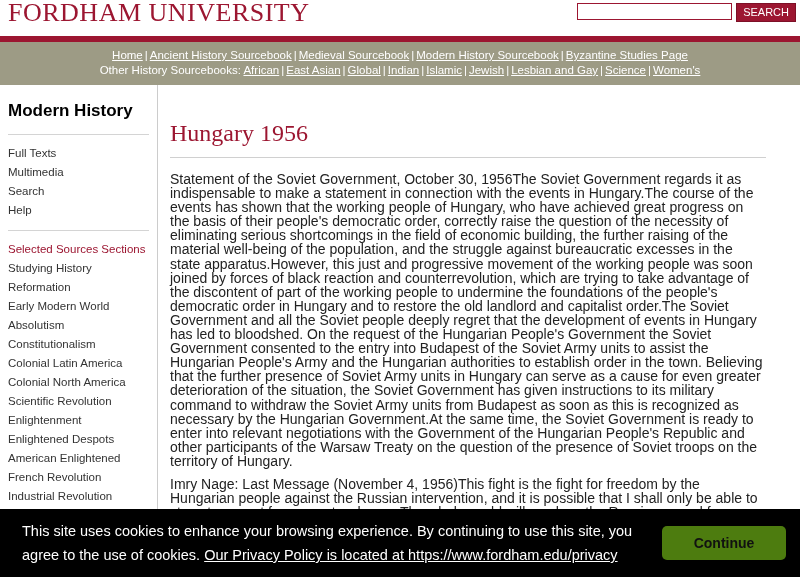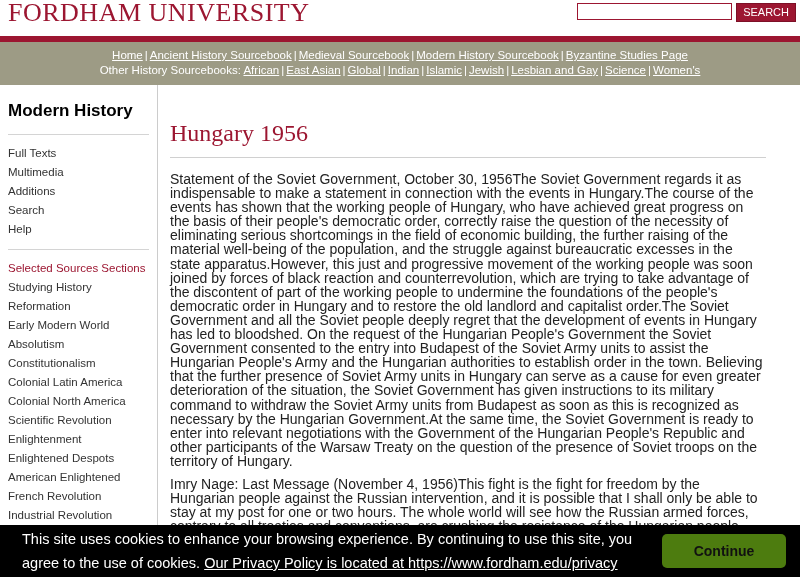--- a/index.html
+++ b/index.html
@@ -231,7 +231,6 @@
     <div class="sidebar-group">
       <a href="#" class="sidebar-link">Full Texts</a>
       <a href="#" class="sidebar-link">Multimedia</a>
-      <a href="#" class="sidebar-link">Additions</a>
       <a href="#" class="sidebar-link">Search</a>
       <a href="#" class="sidebar-link">Help</a>
     </div>

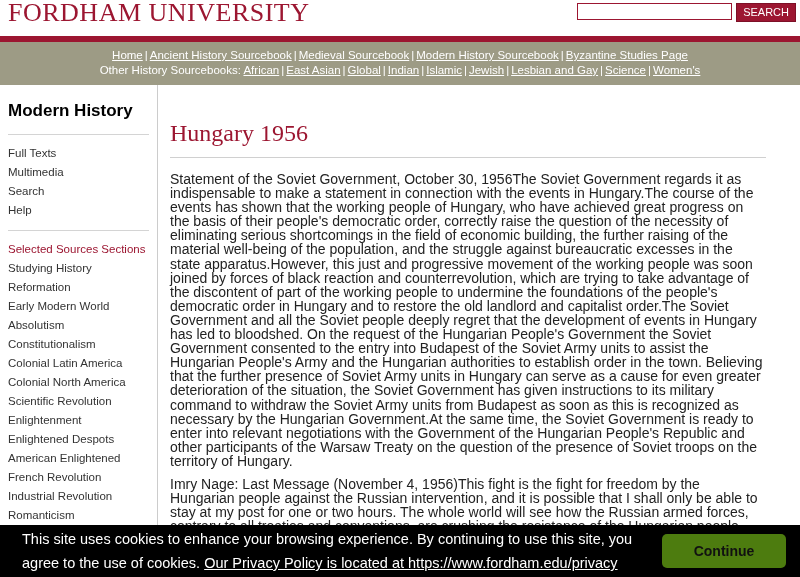--- a/index.html
+++ b/index.html
@@ -167,7 +167,7 @@
     left: 0;
     bottom: 0;
     width: 800px;
-    height: 52px;
+    height: 68px;
     background: #000000;
     color: #ffffff;
     display: flex;

